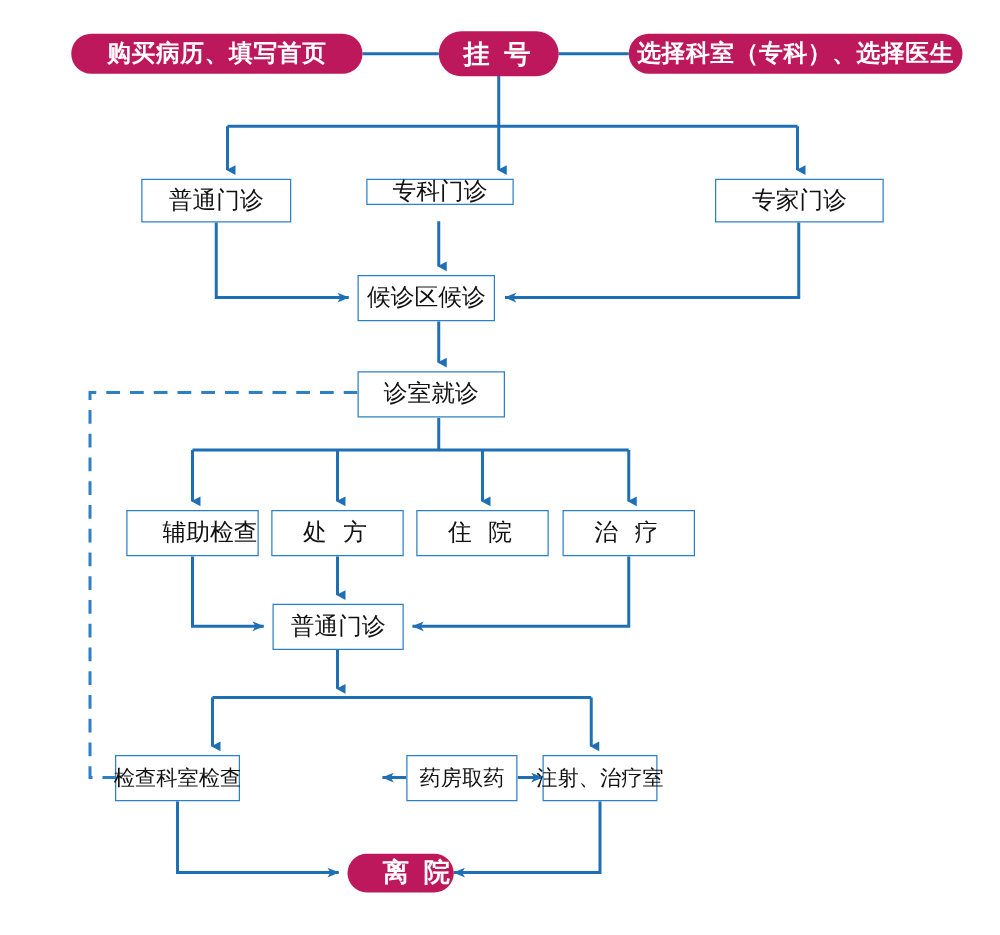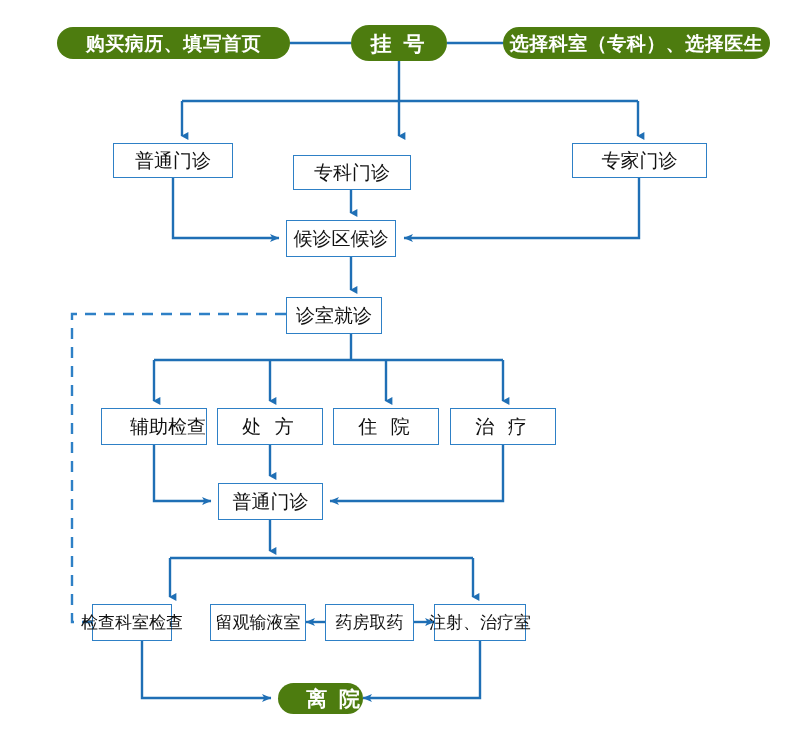--- a/index.html
+++ b/index.html
@@ -37,7 +37,7 @@
     user-select: none;
   }
   .node.pill {
-    background: #4d7c0f;
+    background: #be185d;
     color: #ffffff;
     border-radius: 999px;
     font-size: 19px;

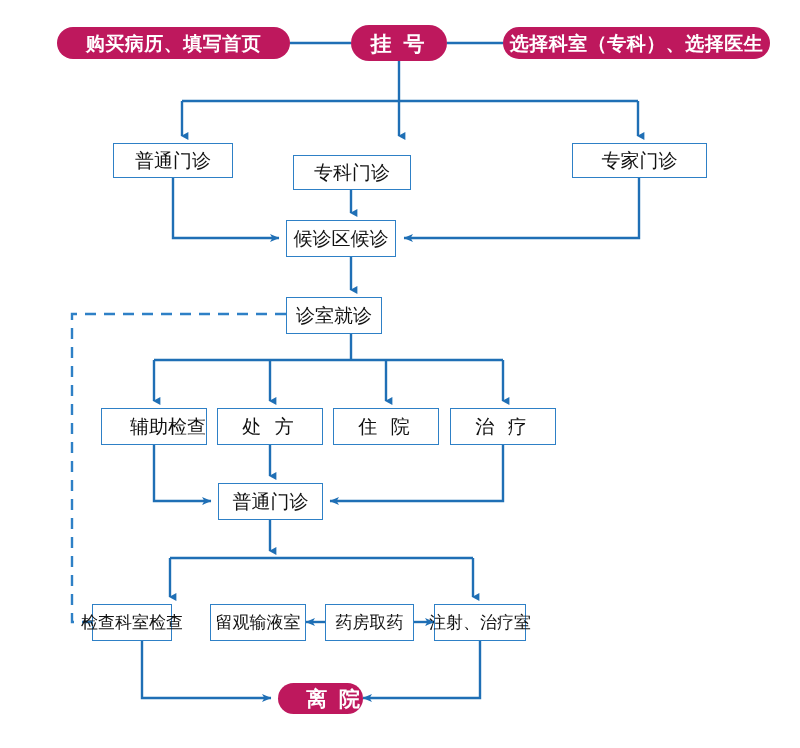--- a/index.html
+++ b/index.html
@@ -139,7 +139,7 @@
     <span>普通门诊</span>
   </div>
 
-  <div class="node box" style="left:293px; top:155px; width:118px; height:35px;">
+  <div class="node box" style="left:293px; top:143px; width:118px; height:21px;">
     <span>专科门诊</span>
   </div>
 

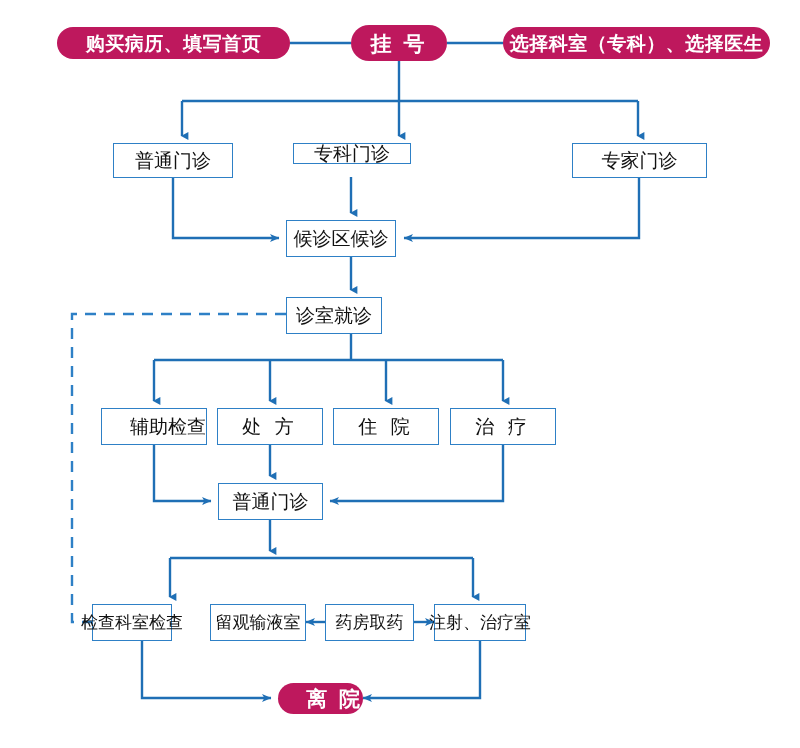--- a/index.html
+++ b/index.html
@@ -151,7 +151,7 @@
     <span>候诊区候诊</span>
   </div>
 
-  <div class="node box" style="left:286px; top:297px; width:96px; height:37px;">
+  <div class="node box" style="left:286px; top:297px; width:118px; height:37px;">
     <span>诊室就诊</span>
   </div>
 

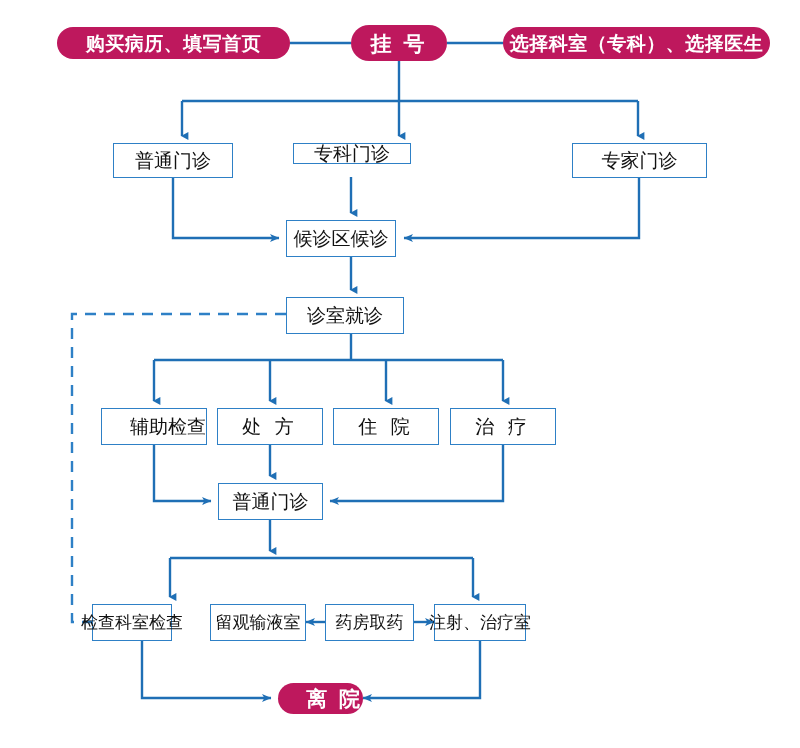--- a/index.html
+++ b/index.html
@@ -175,7 +175,7 @@
     <span>普通门诊</span>
   </div>
 
-  <div class="node box tight" style="left:92px; top:604px; width:80px; height:37px;">
+  <div class="node box tight" style="left:92px; top:604px; width:100px; height:37px;">
     <span>检查科室检查</span>
   </div>
 

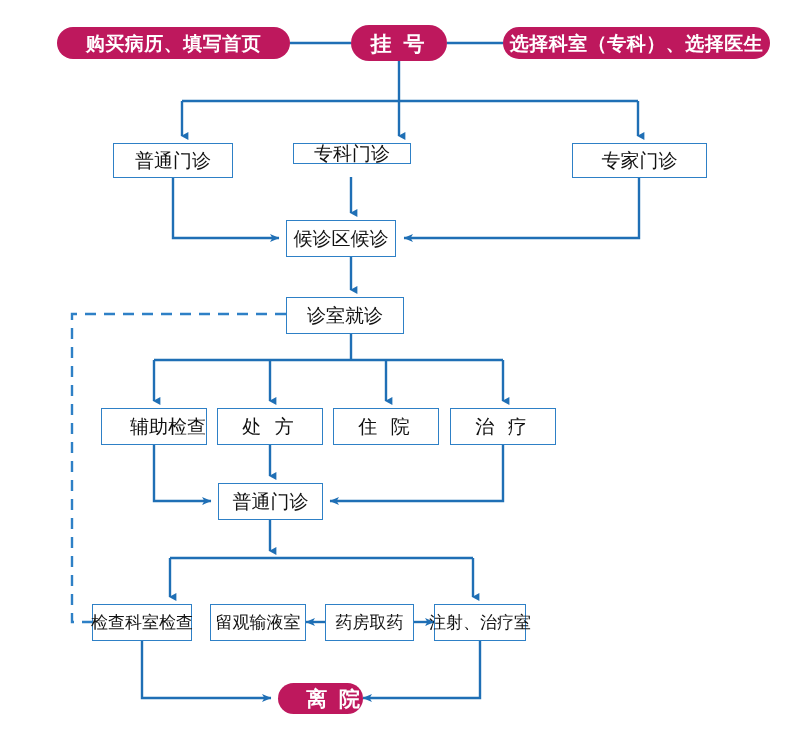--- a/index.html
+++ b/index.html
@@ -179,9 +179,6 @@
     <span>检查科室检查</span>
   </div>
 
-  <div class="node box tight" style="left:210px; top:604px; width:96px; height:37px;">
-    <span>留观输液室</span>
-  </div>
 
   <div class="node box tight" style="left:325px; top:604px; width:89px; height:37px;">
     <span>药房取药</span>

